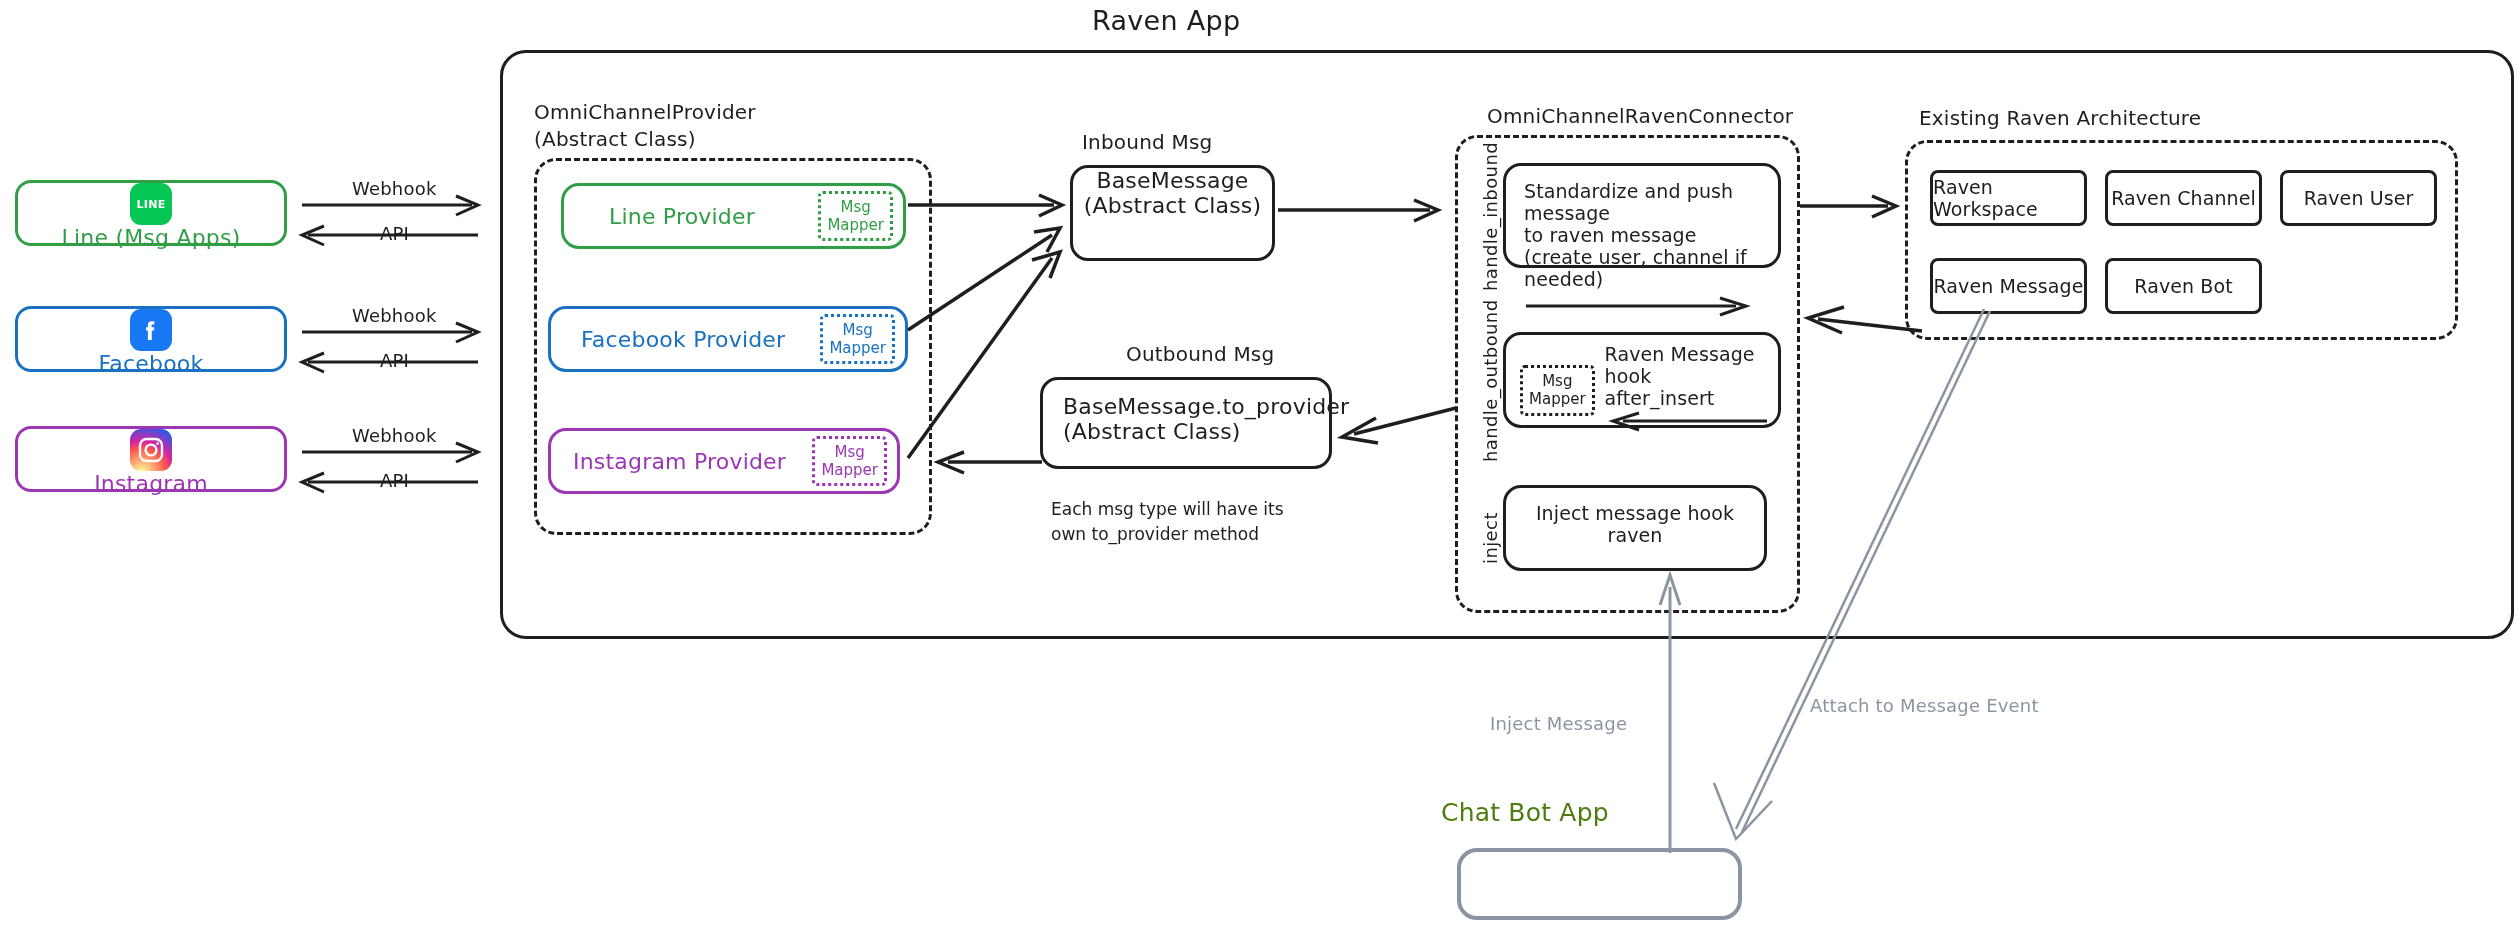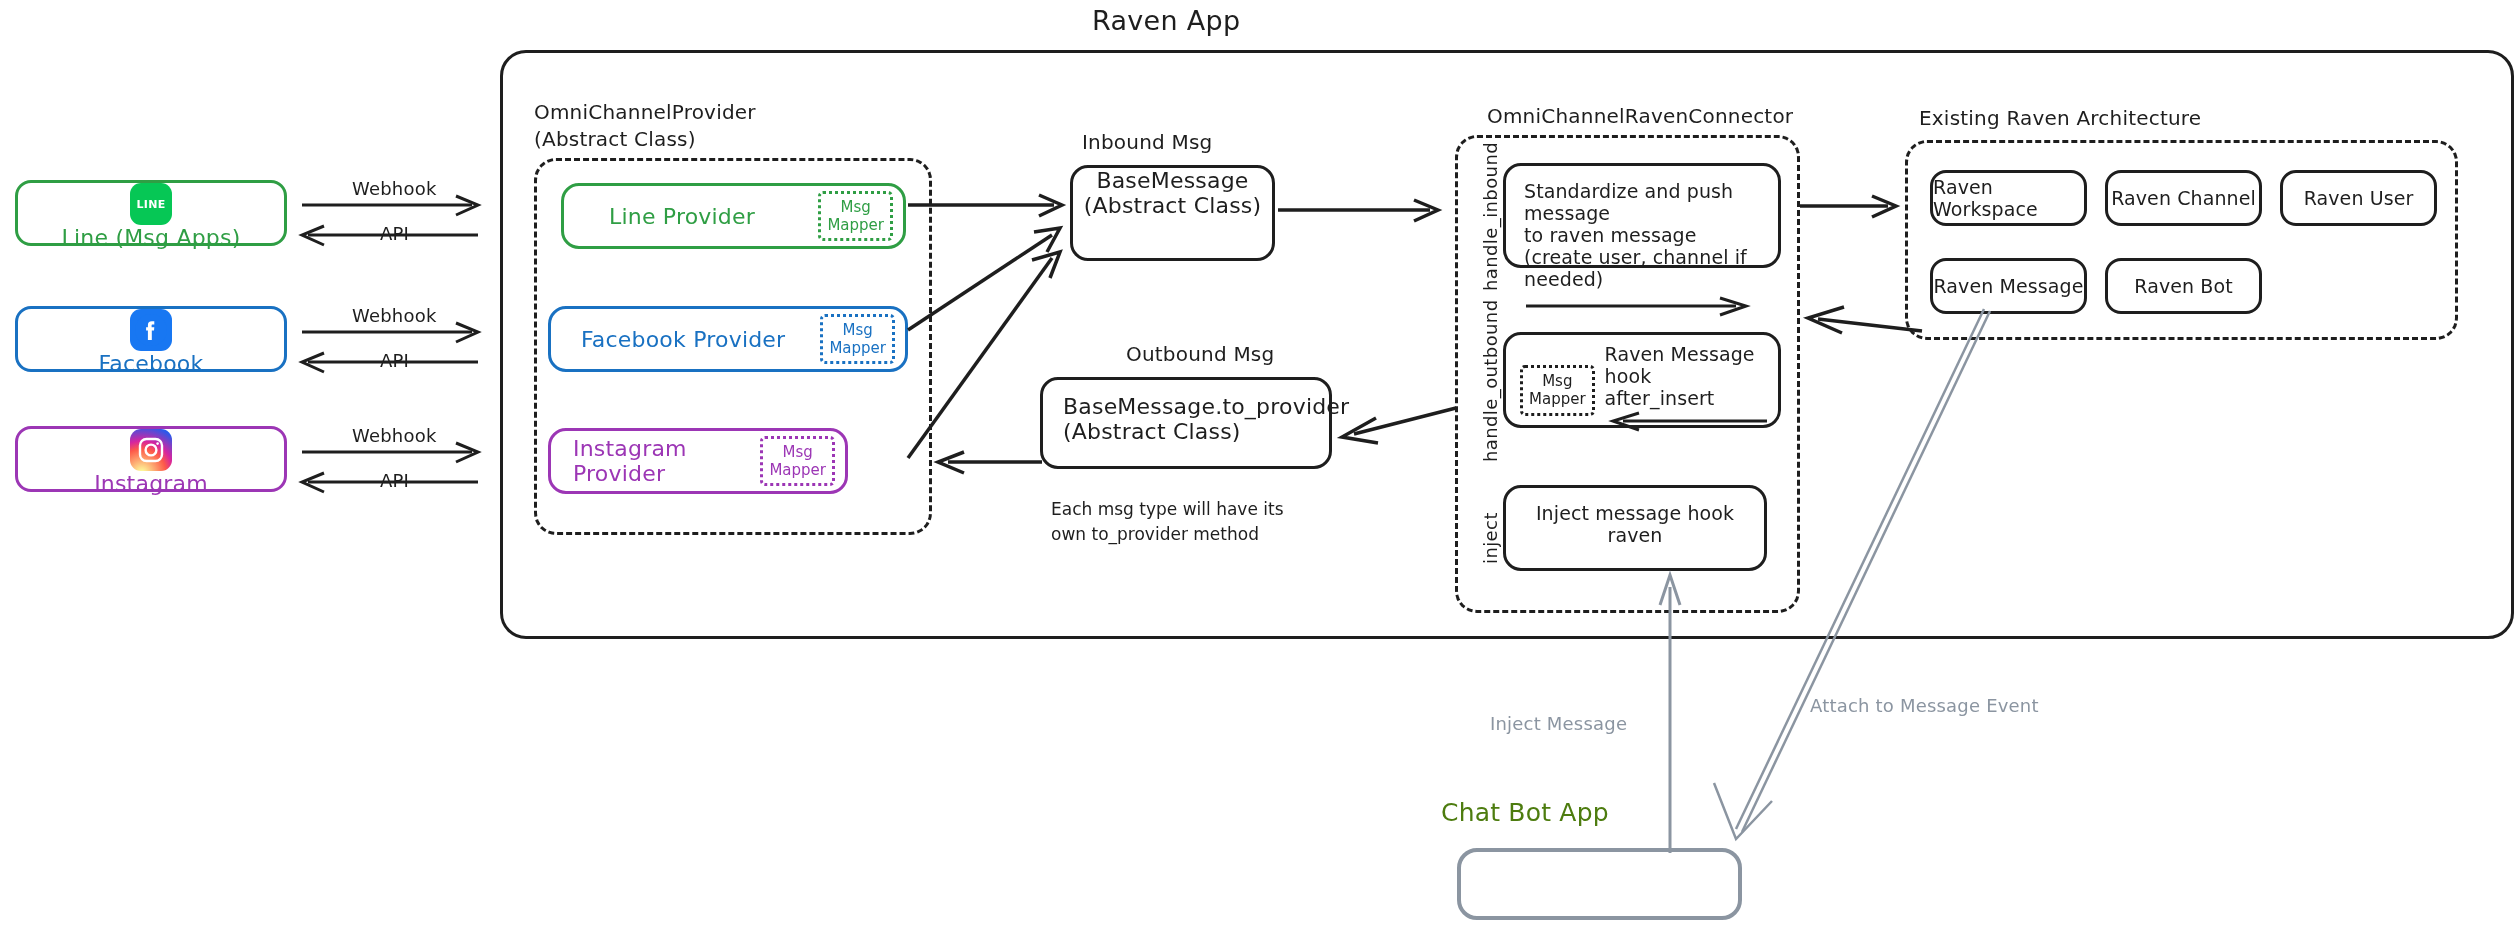--- a/index.html
+++ b/index.html
@@ -30,7 +30,7 @@
             display:flex;align-items:center;justify-content:space-between;}
   .mapper{border:3px dotted;border-radius:5px;background:#fff;
           font-size:15px;line-height:1.22;text-align:center;padding:4px 6px;}
-  .rnode{border:3px solid #1e1e1e;border-radius:16px;background:#fff;
+  .rnode{border:3px solid #1e1e1e;border-radius:8px;background:#fff;
          display:flex;align-items:center;justify-content:center;}
   .cnode{border:3px solid #1e1e1e;border-radius:18px;background:#fff;
          padding:14px 18px;}

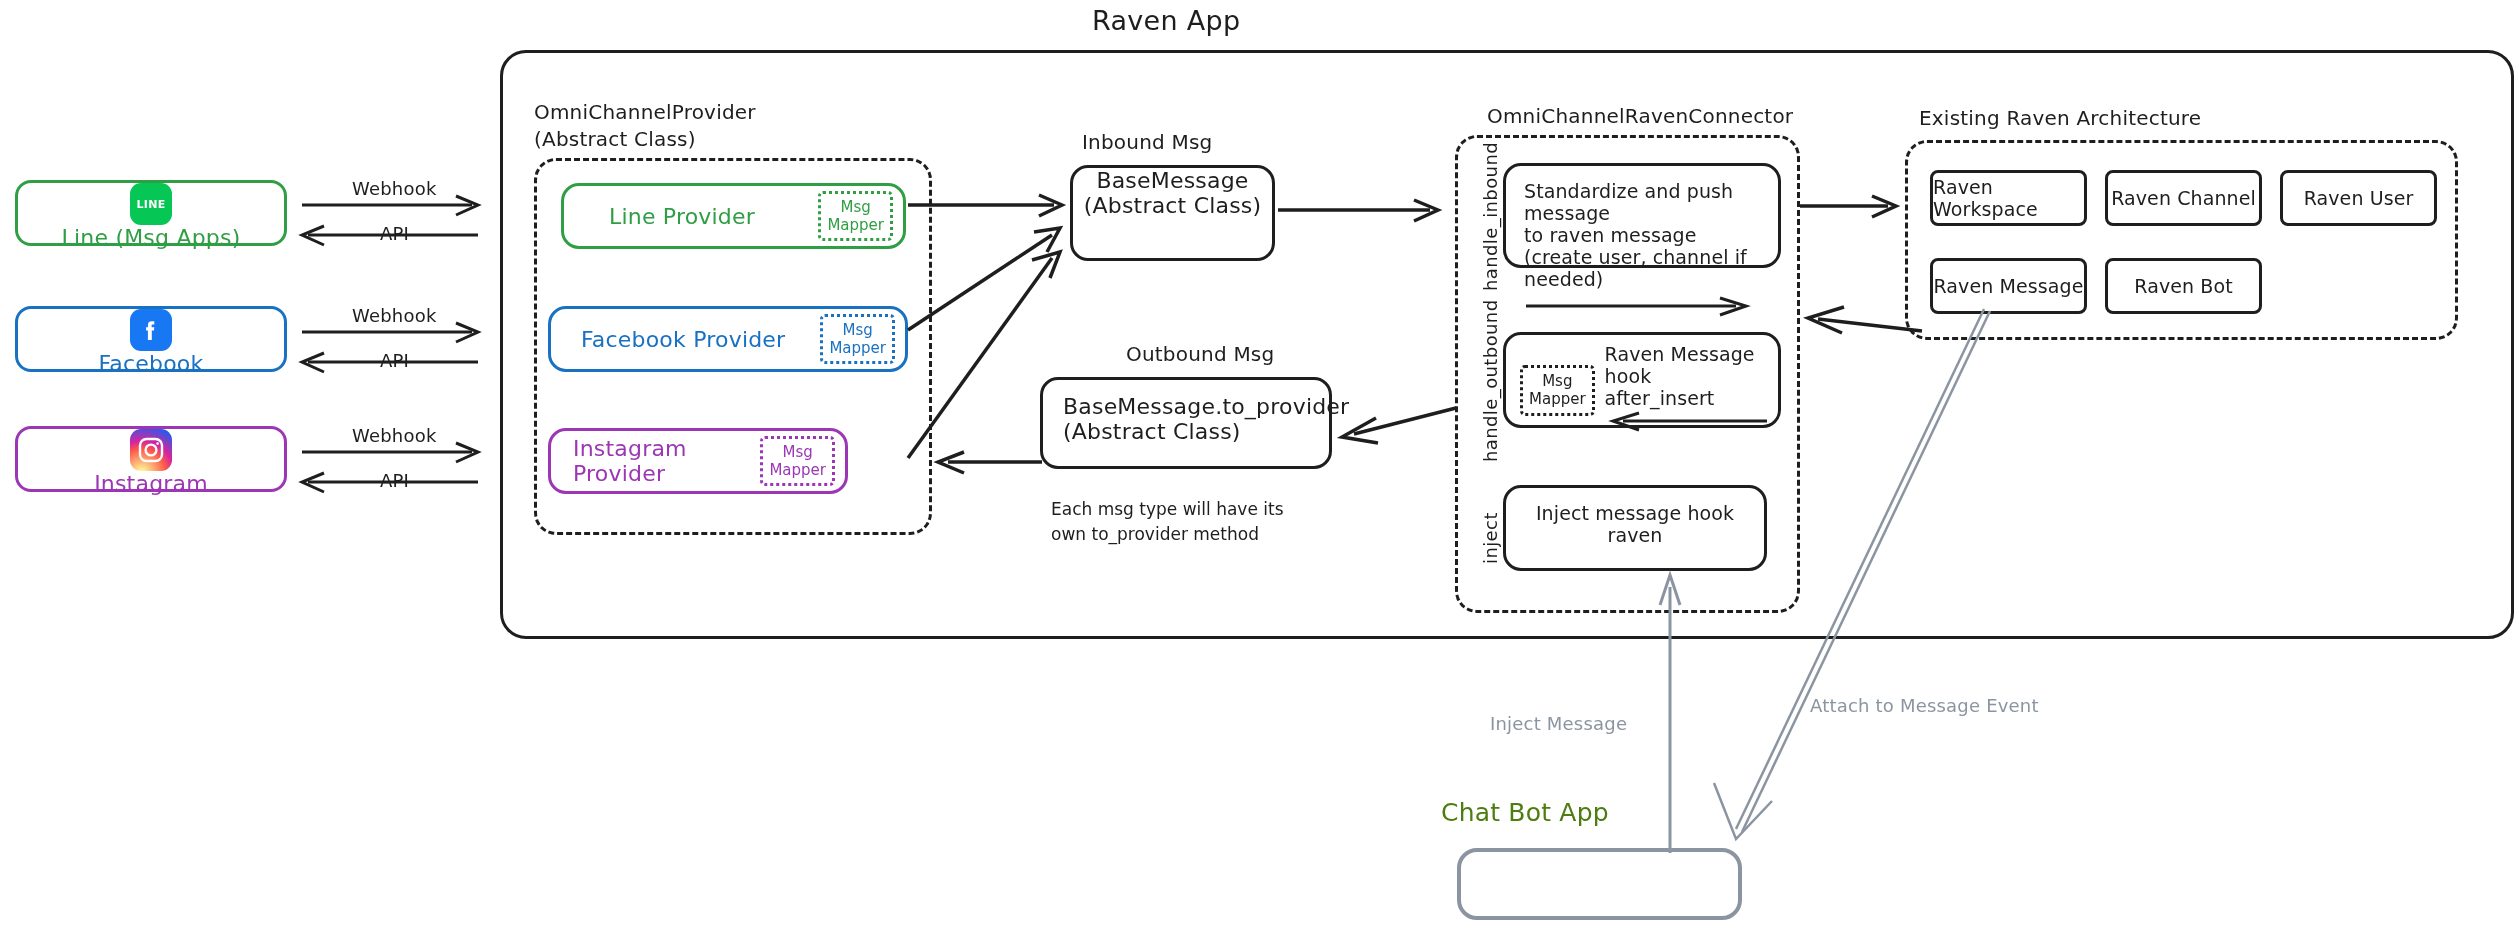--- a/index.html
+++ b/index.html
@@ -132,7 +132,7 @@
   </div>
 </div>
 
-<div class="abs prov-box" style="left:548px;top:428px;width:300px;height:66px;border-color:#9c36b5;">
+<div class="abs prov-box" style="left:548px;top:428px;width:352px;height:66px;border-color:#9c36b5;">
   <div class="node-label" style="position:static;color:#9c36b5;margin-left:22px;">Instagram Provider</div>
   <div class="mapper" style="margin-right:10px;border-color:#9c36b5;color:#9c36b5;">
     <div>Msg</div>

